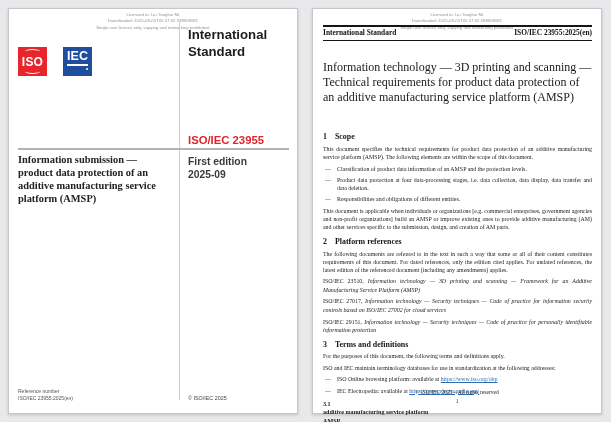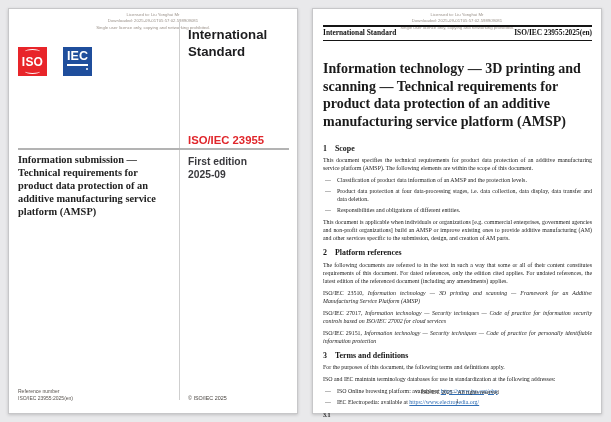--- a/index.html
+++ b/index.html
@@ -83,7 +83,7 @@
     font-weight: bold; font-size: 7.4px; color: #111;
   }
   .content { position: absolute; left: 10px; right: 9px; top: 51px; }
-  .doc-title { font-weight: bold; font-size: 14px; line-height: 1.26; color: #1a1a1a; margin-bottom: 13px; }
+  .doc-title { font-weight: normal; font-size: 12px; line-height: 1.26; color: #1a1a1a; margin-bottom: 27px; }
   .sec-head { font-weight: bold; font-size: 7.9px; color: #141414; margin: 6px 0 3.5px; }
   .sec-head .sec-num { margin-right: 8px; }
   .content p { font-size: 5.9px; line-height: 1.38; text-align: justify; margin-bottom: 3.4px; }

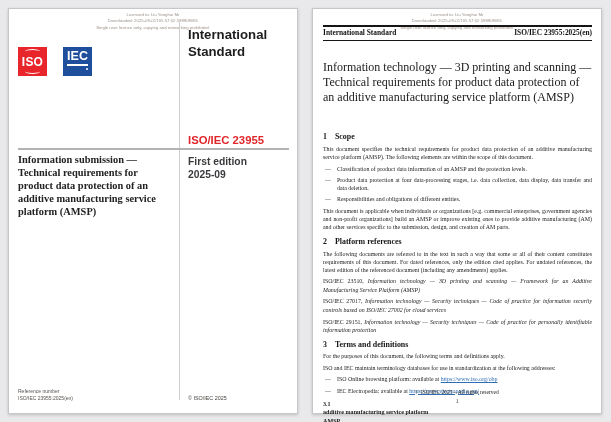--- a/index.html
+++ b/index.html
@@ -138,7 +138,6 @@
 
   <div class="cover-title">
     <div>Information submission —</div>
-    <div>Technical requirements for</div>
     <div>product data protection of an</div>
     <div>additive manufacturing service</div>
     <div>platform (AMSP)</div>

